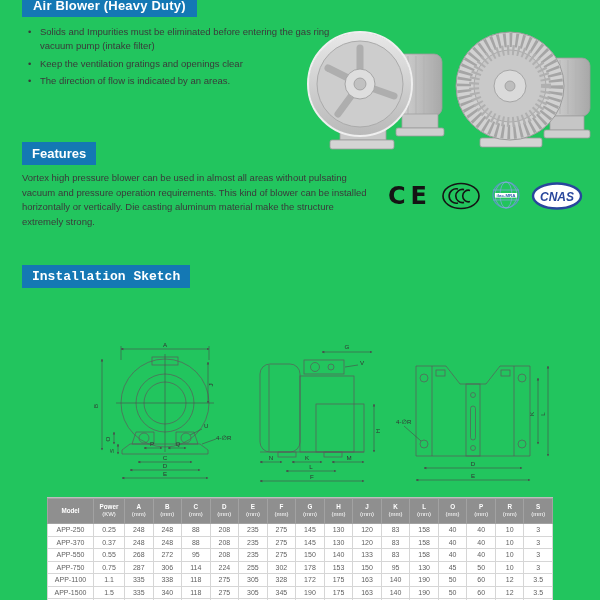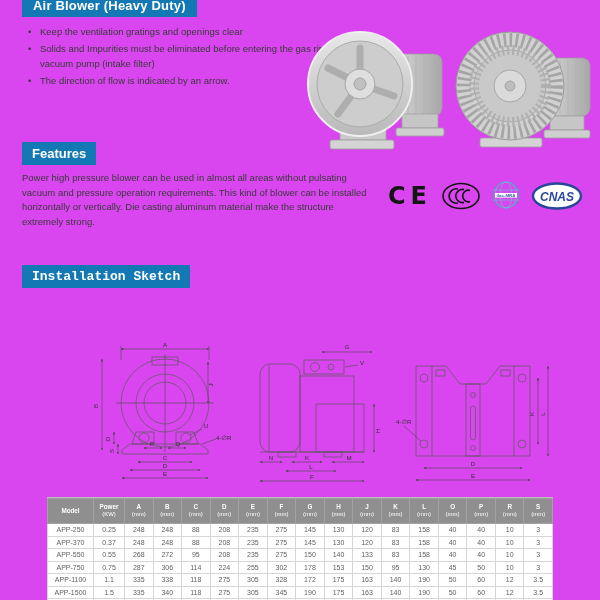--- a/index.html
+++ b/index.html
@@ -6,7 +6,7 @@
   body { background:#fff; }
   .page {
     position:relative; width:600px; height:600px; margin:0 auto;
-    background:#d946ef; overflow:hidden;
+    background:#22c55e; overflow:hidden;
     font-family:"Liberation Sans", sans-serif; color:#3c3c3c;
   }
   .badge {

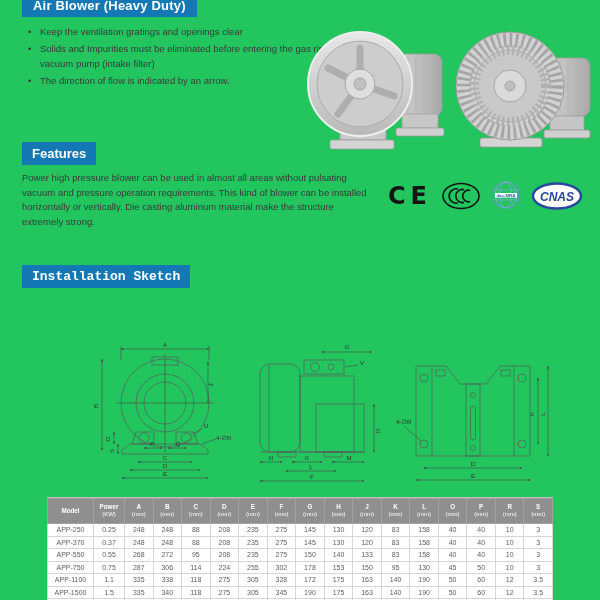--- a/index.html
+++ b/index.html
@@ -63,8 +63,8 @@
   <div class="badge title">Air Blower (Heavy Duty)</div>
 
   <ul class="bullets">
+    <li>Solids and Impurities must be eliminated before entering the gas ring vacuum pump (intake filter)</li>
     <li>Keep the ventilation gratings and openings clear</li>
-    <li>Solids and Impurities must be eliminated before entering the gas ring vacuum pump (intake filter)</li>
     <li>The direction of flow is indicated by an arrow.</li>
   </ul>
 

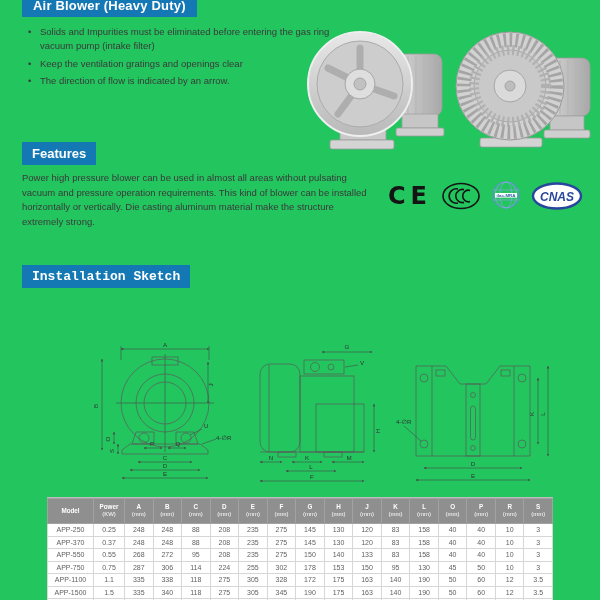--- a/index.html
+++ b/index.html
@@ -65,7 +65,7 @@
   <ul class="bullets">
     <li>Solids and Impurities must be eliminated before entering the gas ring vacuum pump (intake filter)</li>
     <li>Keep the ventilation gratings and openings clear</li>
-    <li>The direction of flow is indicated by an arrow.</li>
+    <li>The direction of flow is indicated by an areas.</li>
   </ul>
 
   <div class="hero">

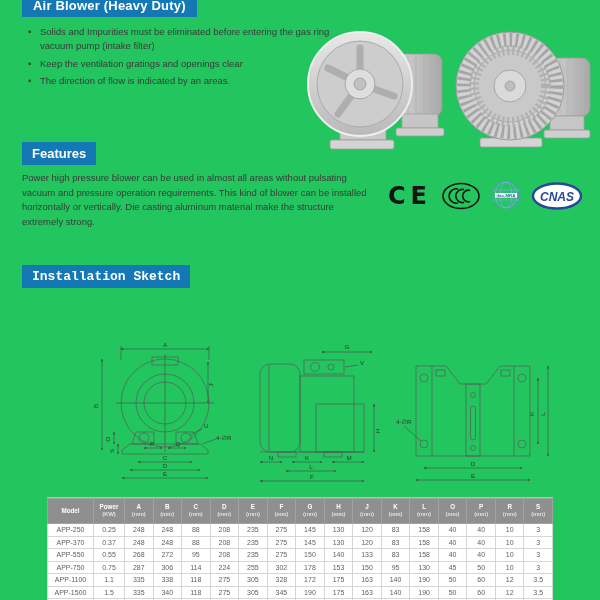--- a/index.html
+++ b/index.html
@@ -125,7 +125,7 @@
   </div>
 
   <div class="badge small" style="left:22px; top:142px;">Features</div>
-  <div class="features-text">Power high pressure blower can be used in almost all areas without pulsating vacuum and pressure operation requirements. This kind of blower can be installed horizontally or vertically. Die casting aluminum material make the structure extremely strong.</div>
+  <div class="features-text">Vortex high pressure blower can be used in almost all areas without pulsating vacuum and pressure operation requirements. This kind of blower can be installed horizontally or vertically. Die casting aluminum material make the structure extremely strong.</div>
 
   <div class="logos">
     <span class="ce-text">CE</span>

